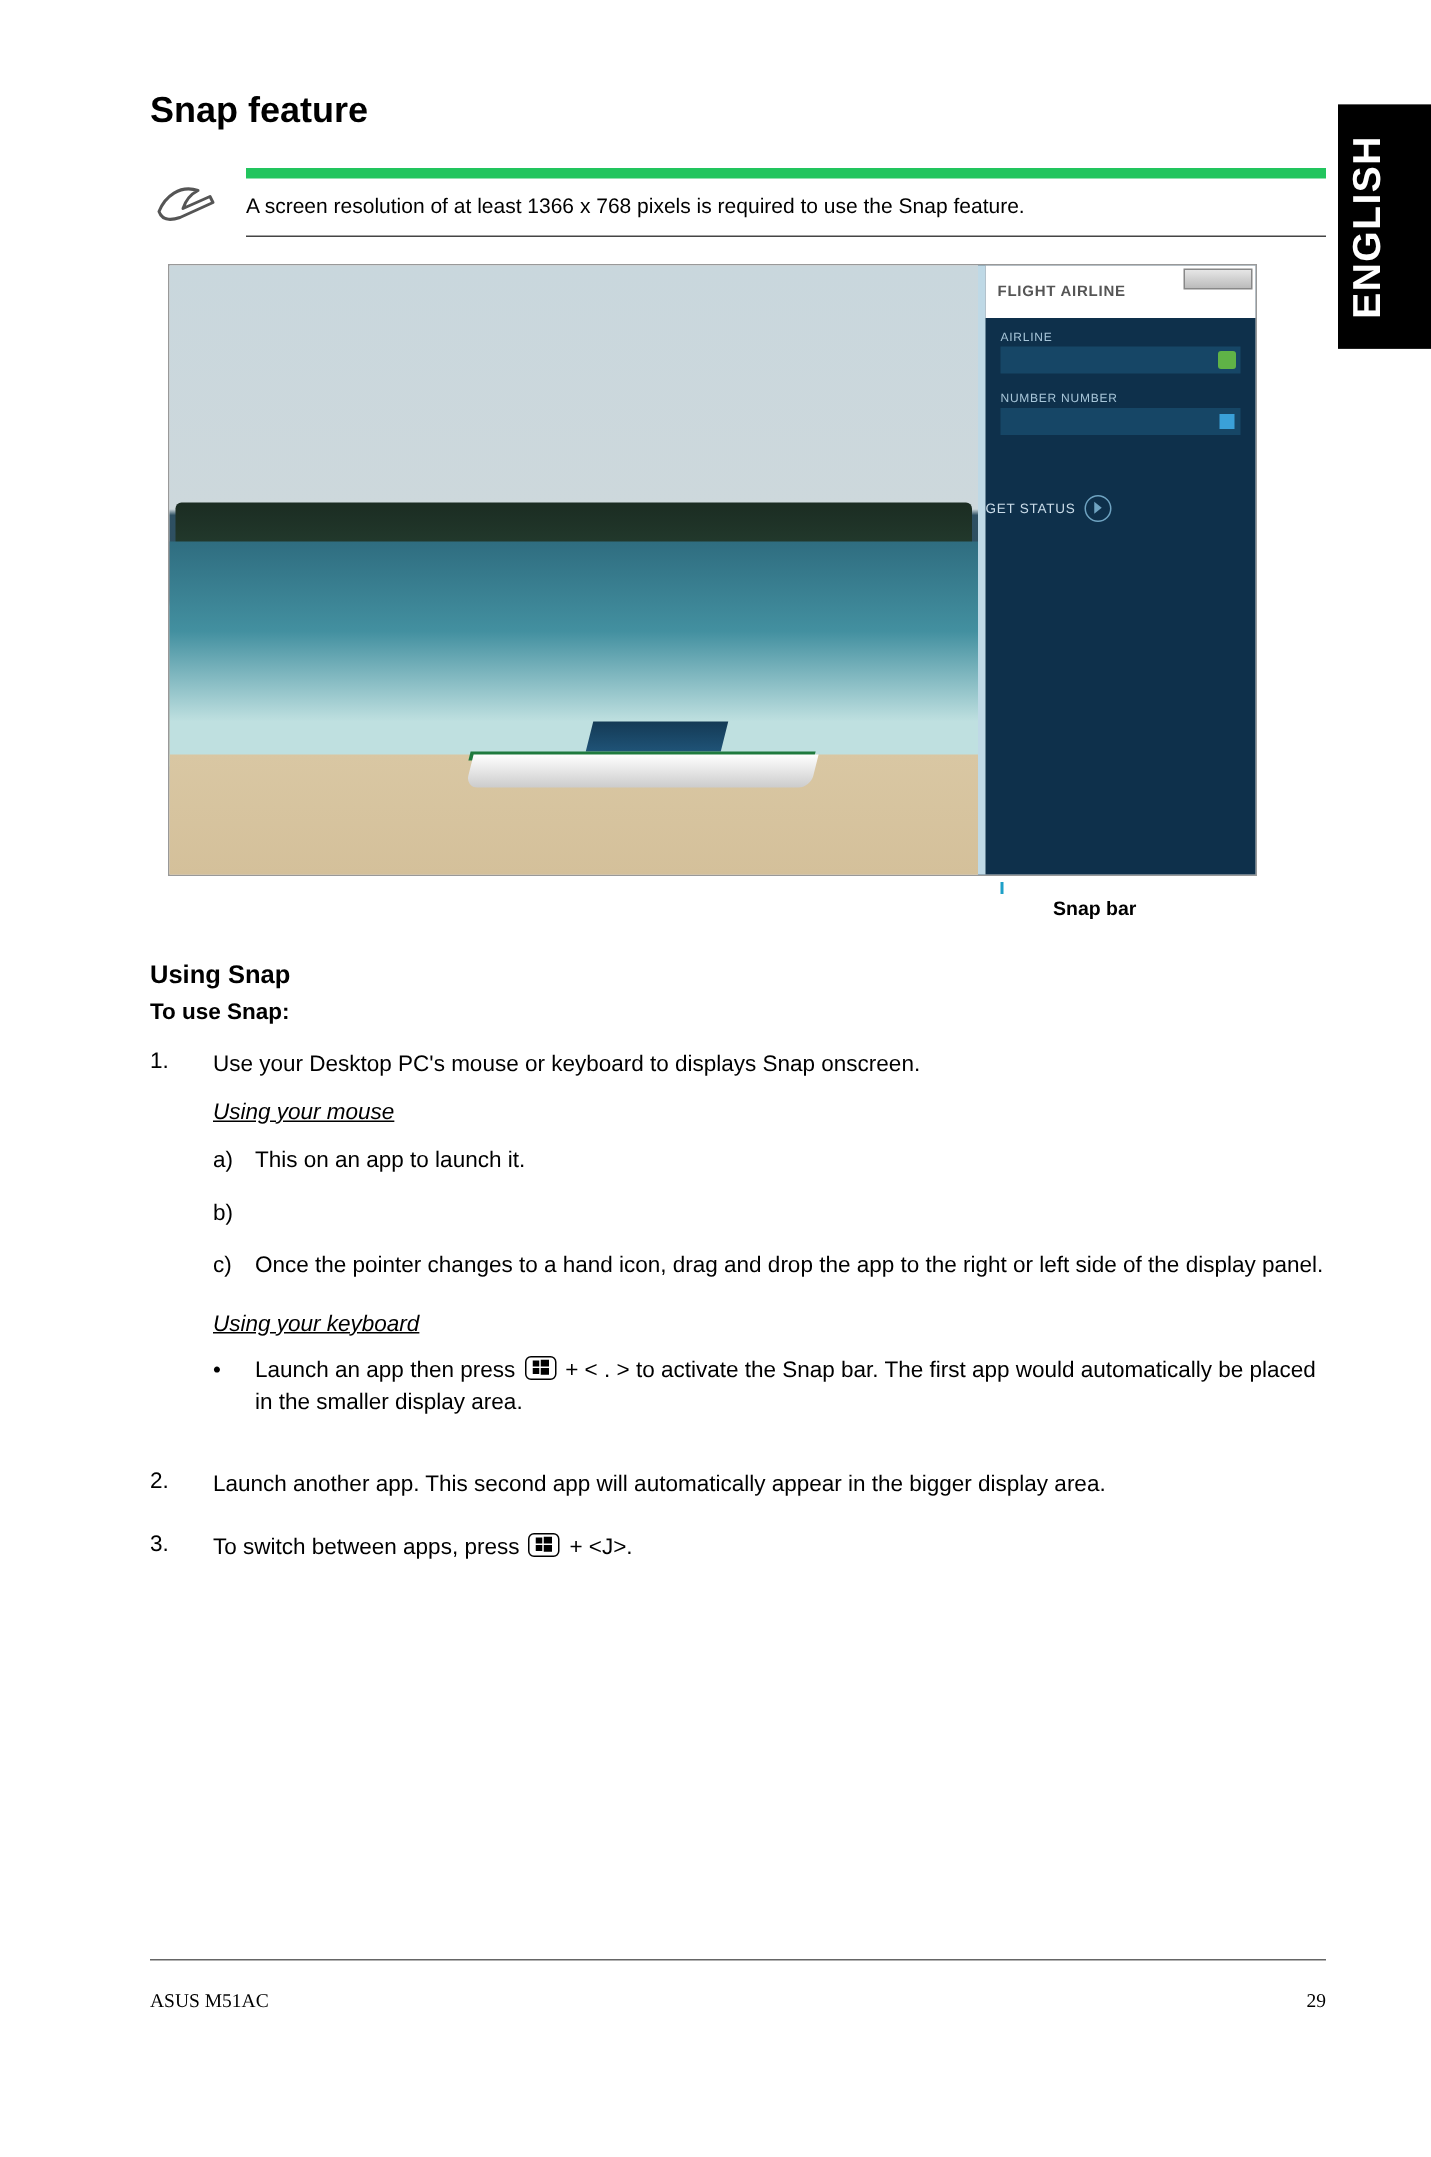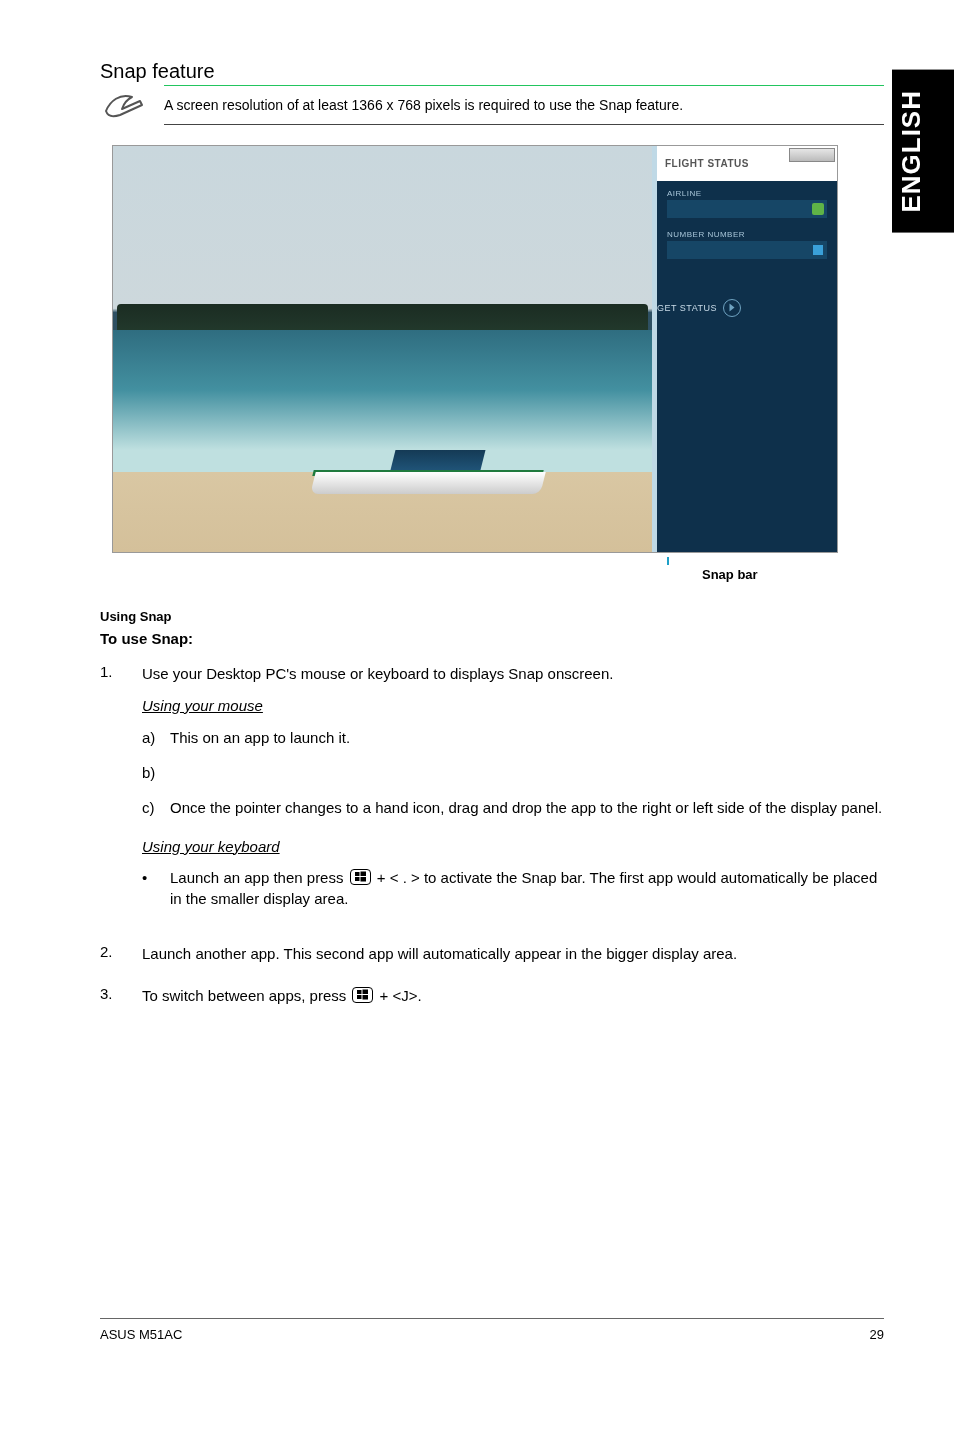--- a/index.html
+++ b/index.html
@@ -34,9 +34,9 @@
     font-stretch: condensed;
   }
   h2.section-title {
-    font-size: 20px;
-    margin: 0 0 0 0;
-    font-weight: 400;
+    font-size: 24px;
+    margin: 0 0 24px 0;
+    font-weight: 700;
   }
   p.lead { margin: 0 0 22px 0; font-size: 15px; line-height: 1.4; }
   .note-block {

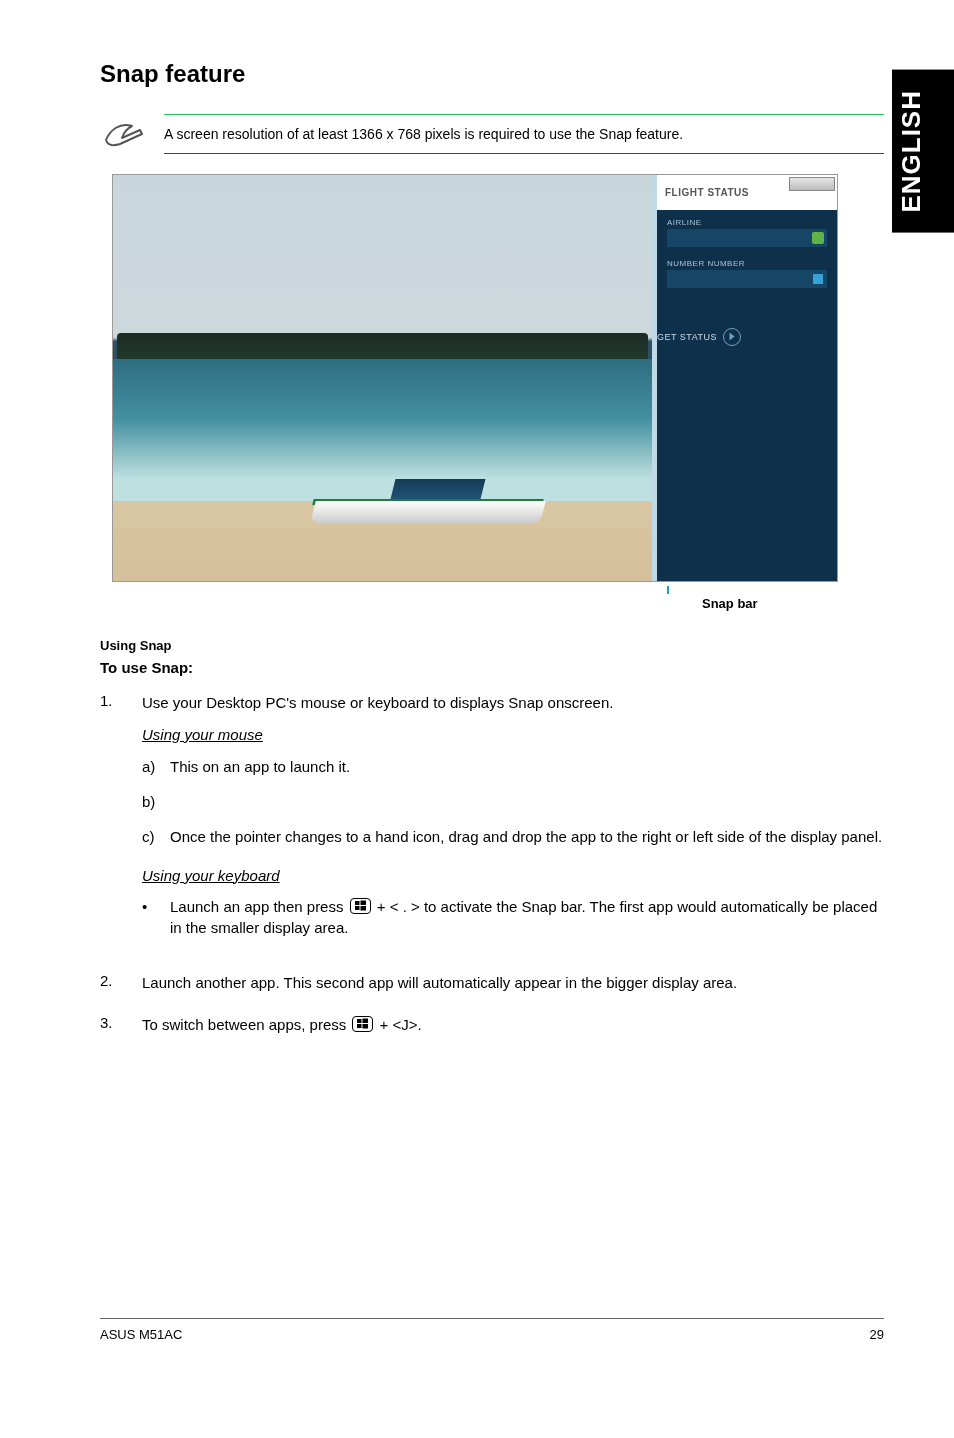--- a/index.html
+++ b/index.html
@@ -50,7 +50,7 @@
   }
   .note-text-wrap {
     flex: 1;
-    border-top: 1px solid #22c55e;
+    border-top: 7px solid #22c55e;
     border-bottom: 1px solid #444;
     padding: 10px 0;
   }

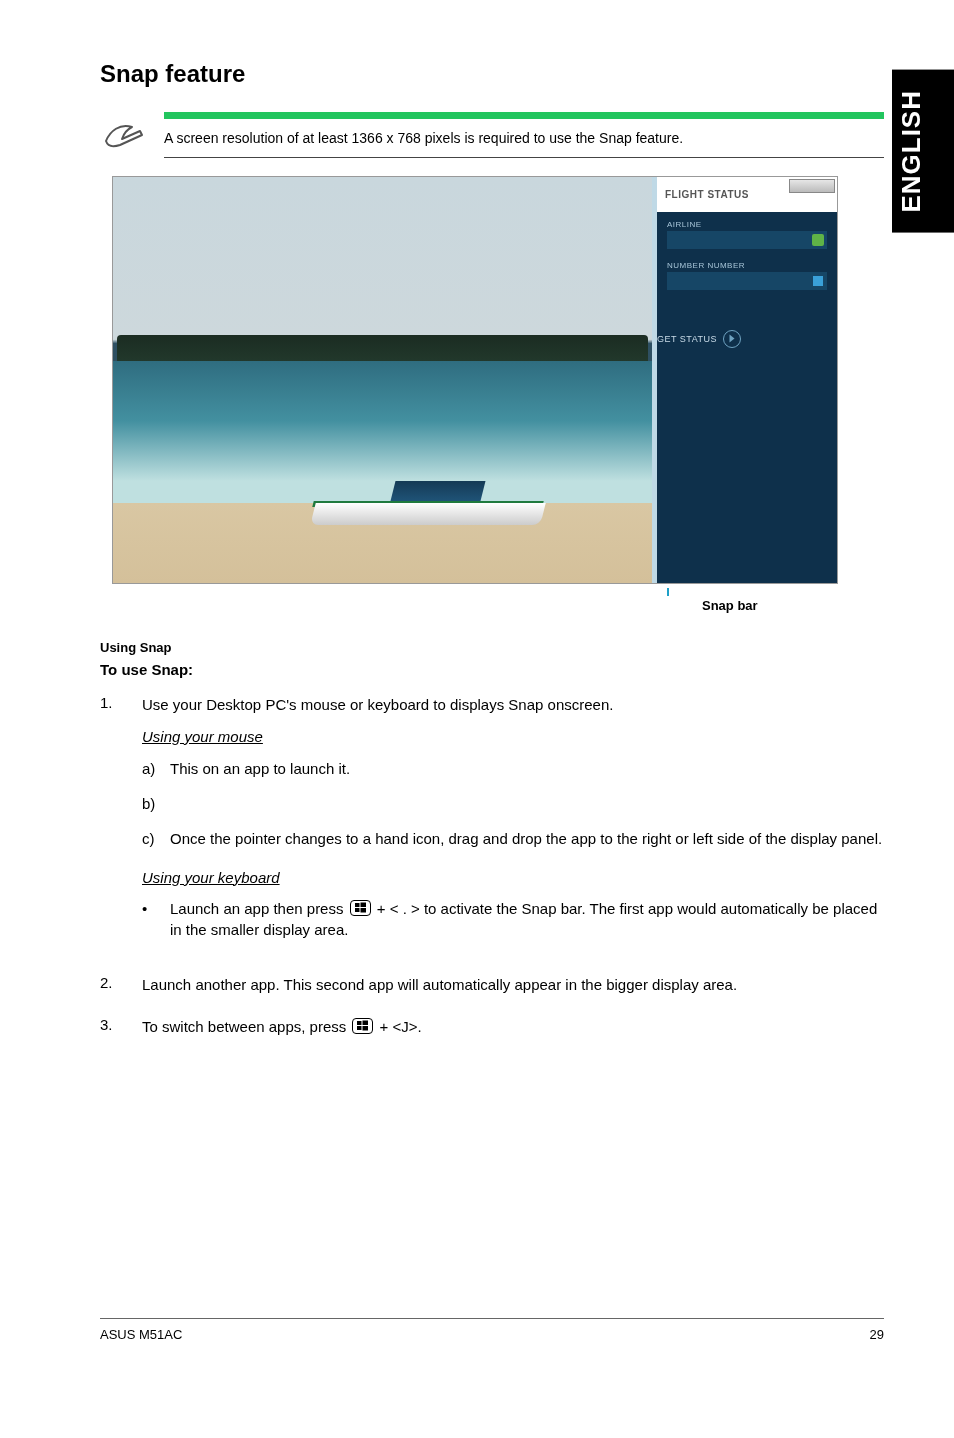--- a/index.html
+++ b/index.html
@@ -237,7 +237,7 @@
       </div>
       <div class="snap-pane">
         <div class="win-ctrl"></div>
-        <div class="snap-head">FLIGHT STATUS</div>
+        <div class="snap-head">FLIGHT AIRLINE</div>
         <div class="snap-field">
           <div class="snap-label">AIRLINE</div>
           <div class="snap-input green"></div>

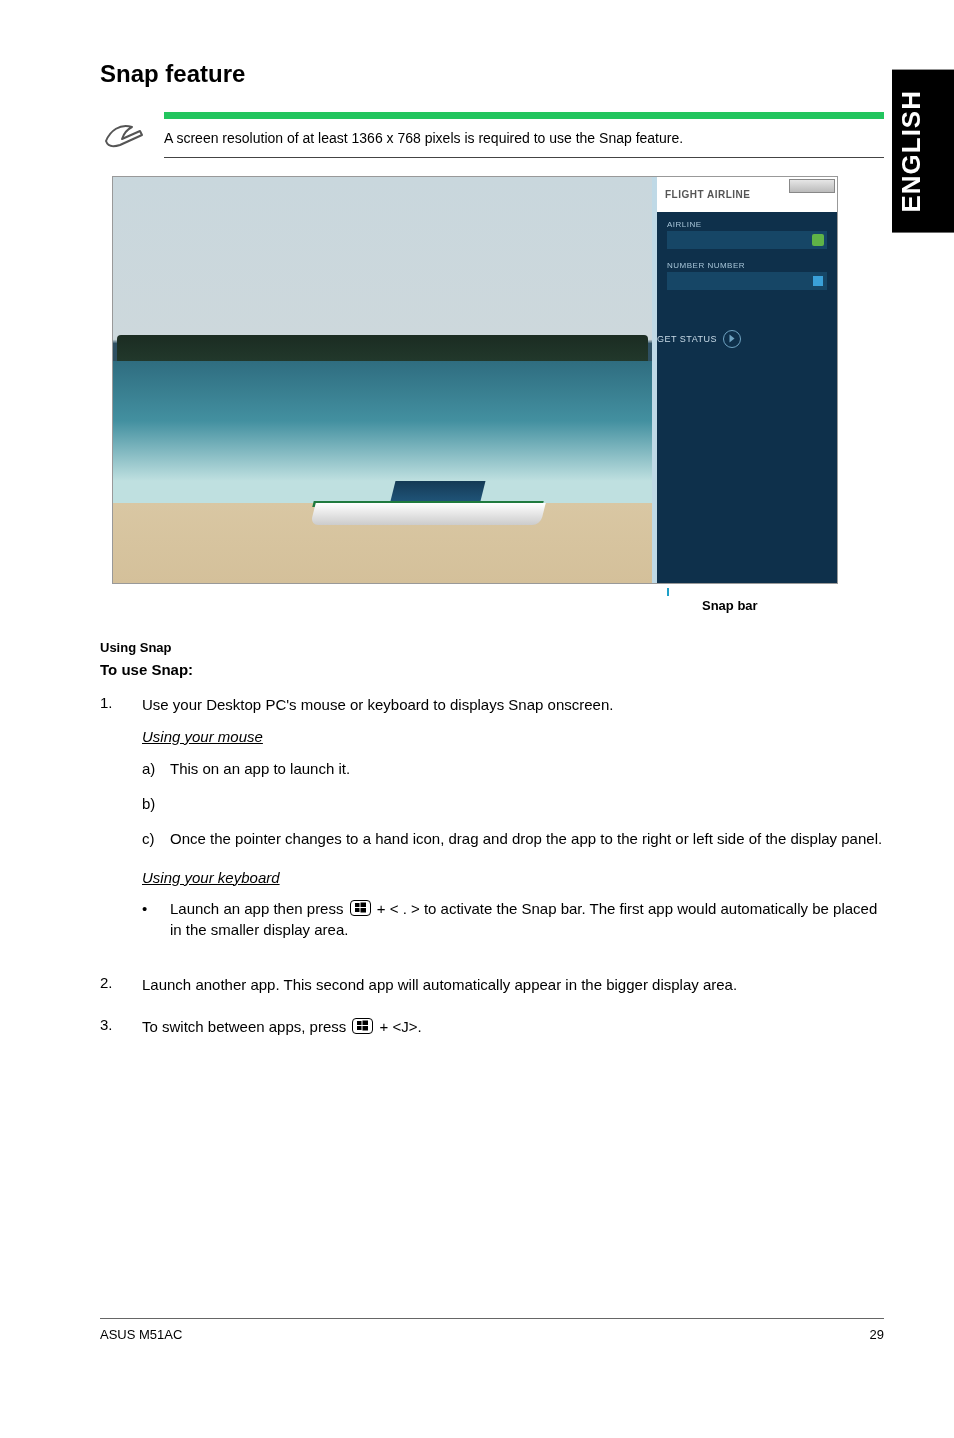--- a/index.html
+++ b/index.html
@@ -168,7 +168,7 @@
     font-weight: 700;
   }
   h3.sub-title {
-    font-size: 13px; font-weight: 700; margin: 18px 0 6px 0;
+    font-size: 17px; font-weight: 700; margin: 18px 0 6px 0;
   }
   .bold-para { font-weight: 700; font-size: 15px; margin: 0 0 16px 0; }
   ol.main-list { margin: 0; padding-left: 0; list-style: none; font-size: 15px; }

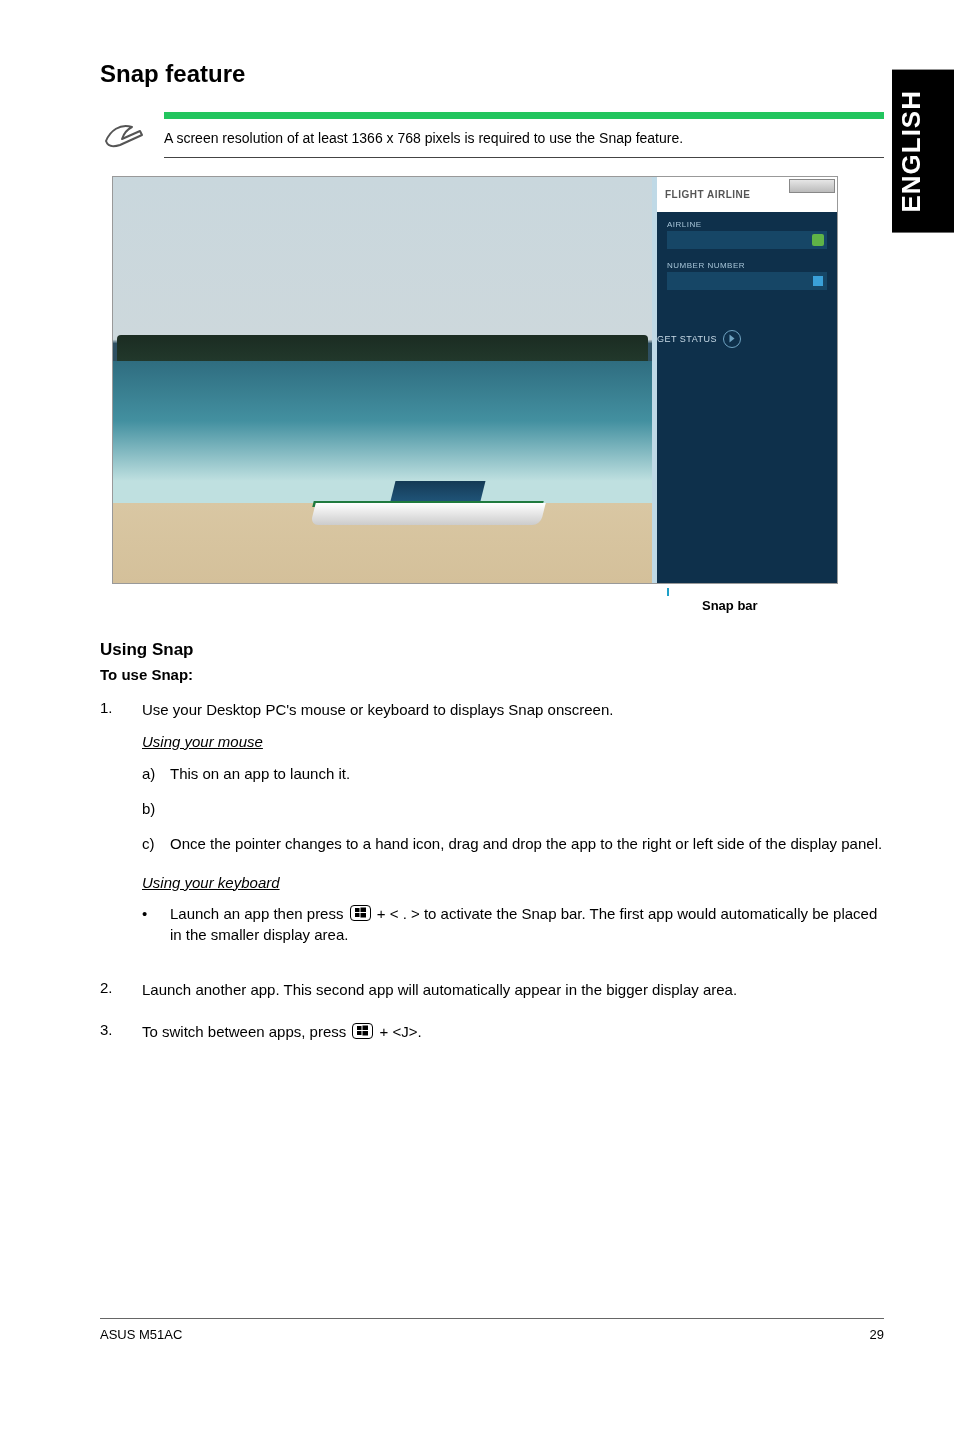--- a/index.html
+++ b/index.html
@@ -198,9 +198,10 @@
     position: absolute;
     left: 100px; right: 70px; bottom: 36px;
     border-top: 1px solid #666;
-    padding-top: 8px;
+    padding-top: 19px;
     display: flex; justify-content: space-between;
     font-size: 13px;
+    font-family: Liberation Serif, serif;
   }
 </style>
 </head>

